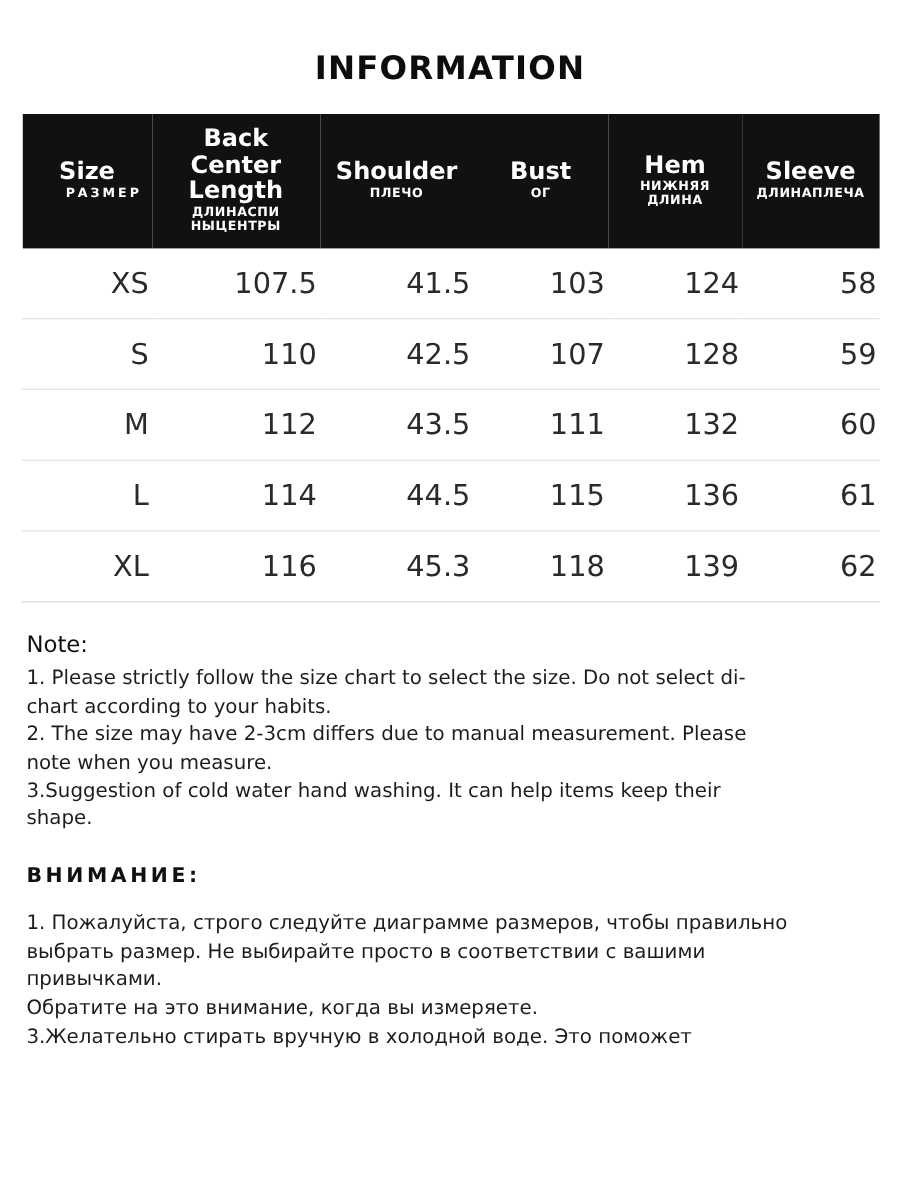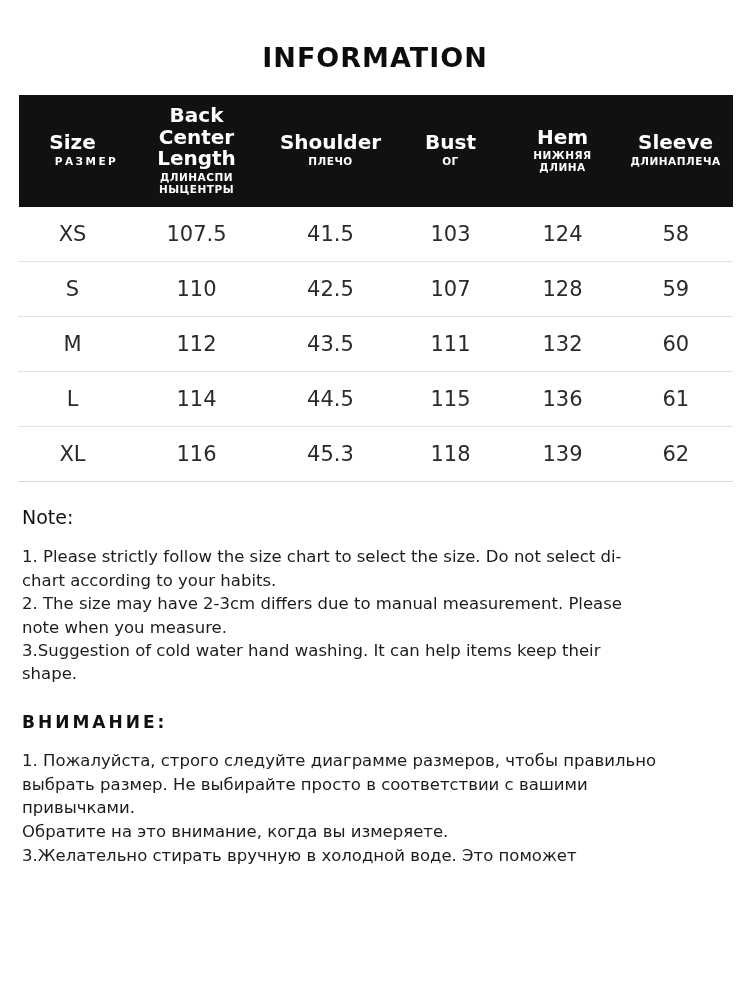--- a/index.html
+++ b/index.html
@@ -72,8 +72,8 @@
   col.c-sle  { width: 114px; }
 
   table.size-chart tbody td {
-    text-align: center;
-    font-size: 21px;
+    text-align: right;
+    font-size: 24px;
     color: #2a2a2a;
     padding: 15px 2px;
     border-bottom: 1px solid #e2e2e2;

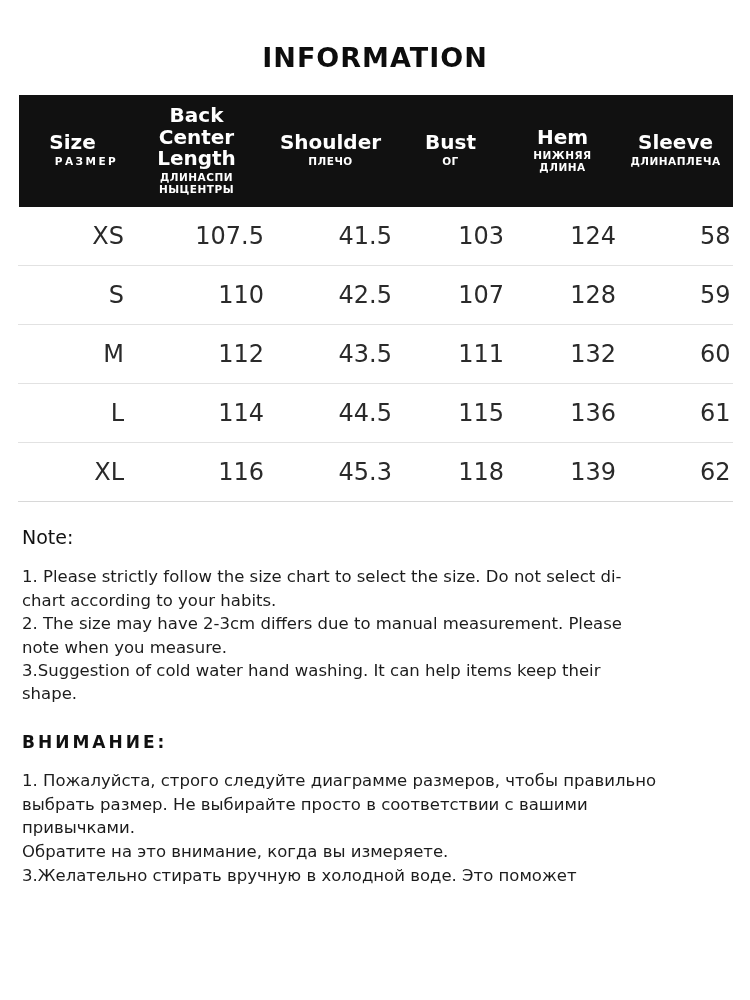--- a/index.html
+++ b/index.html
@@ -88,7 +88,7 @@
 
   .note-head {
     font-size: 19px;
-    margin: 24px 0 18px 4px;
+    margin: 24px 0 6px 4px;
     color: #111111;
   }
   .note-lines {

